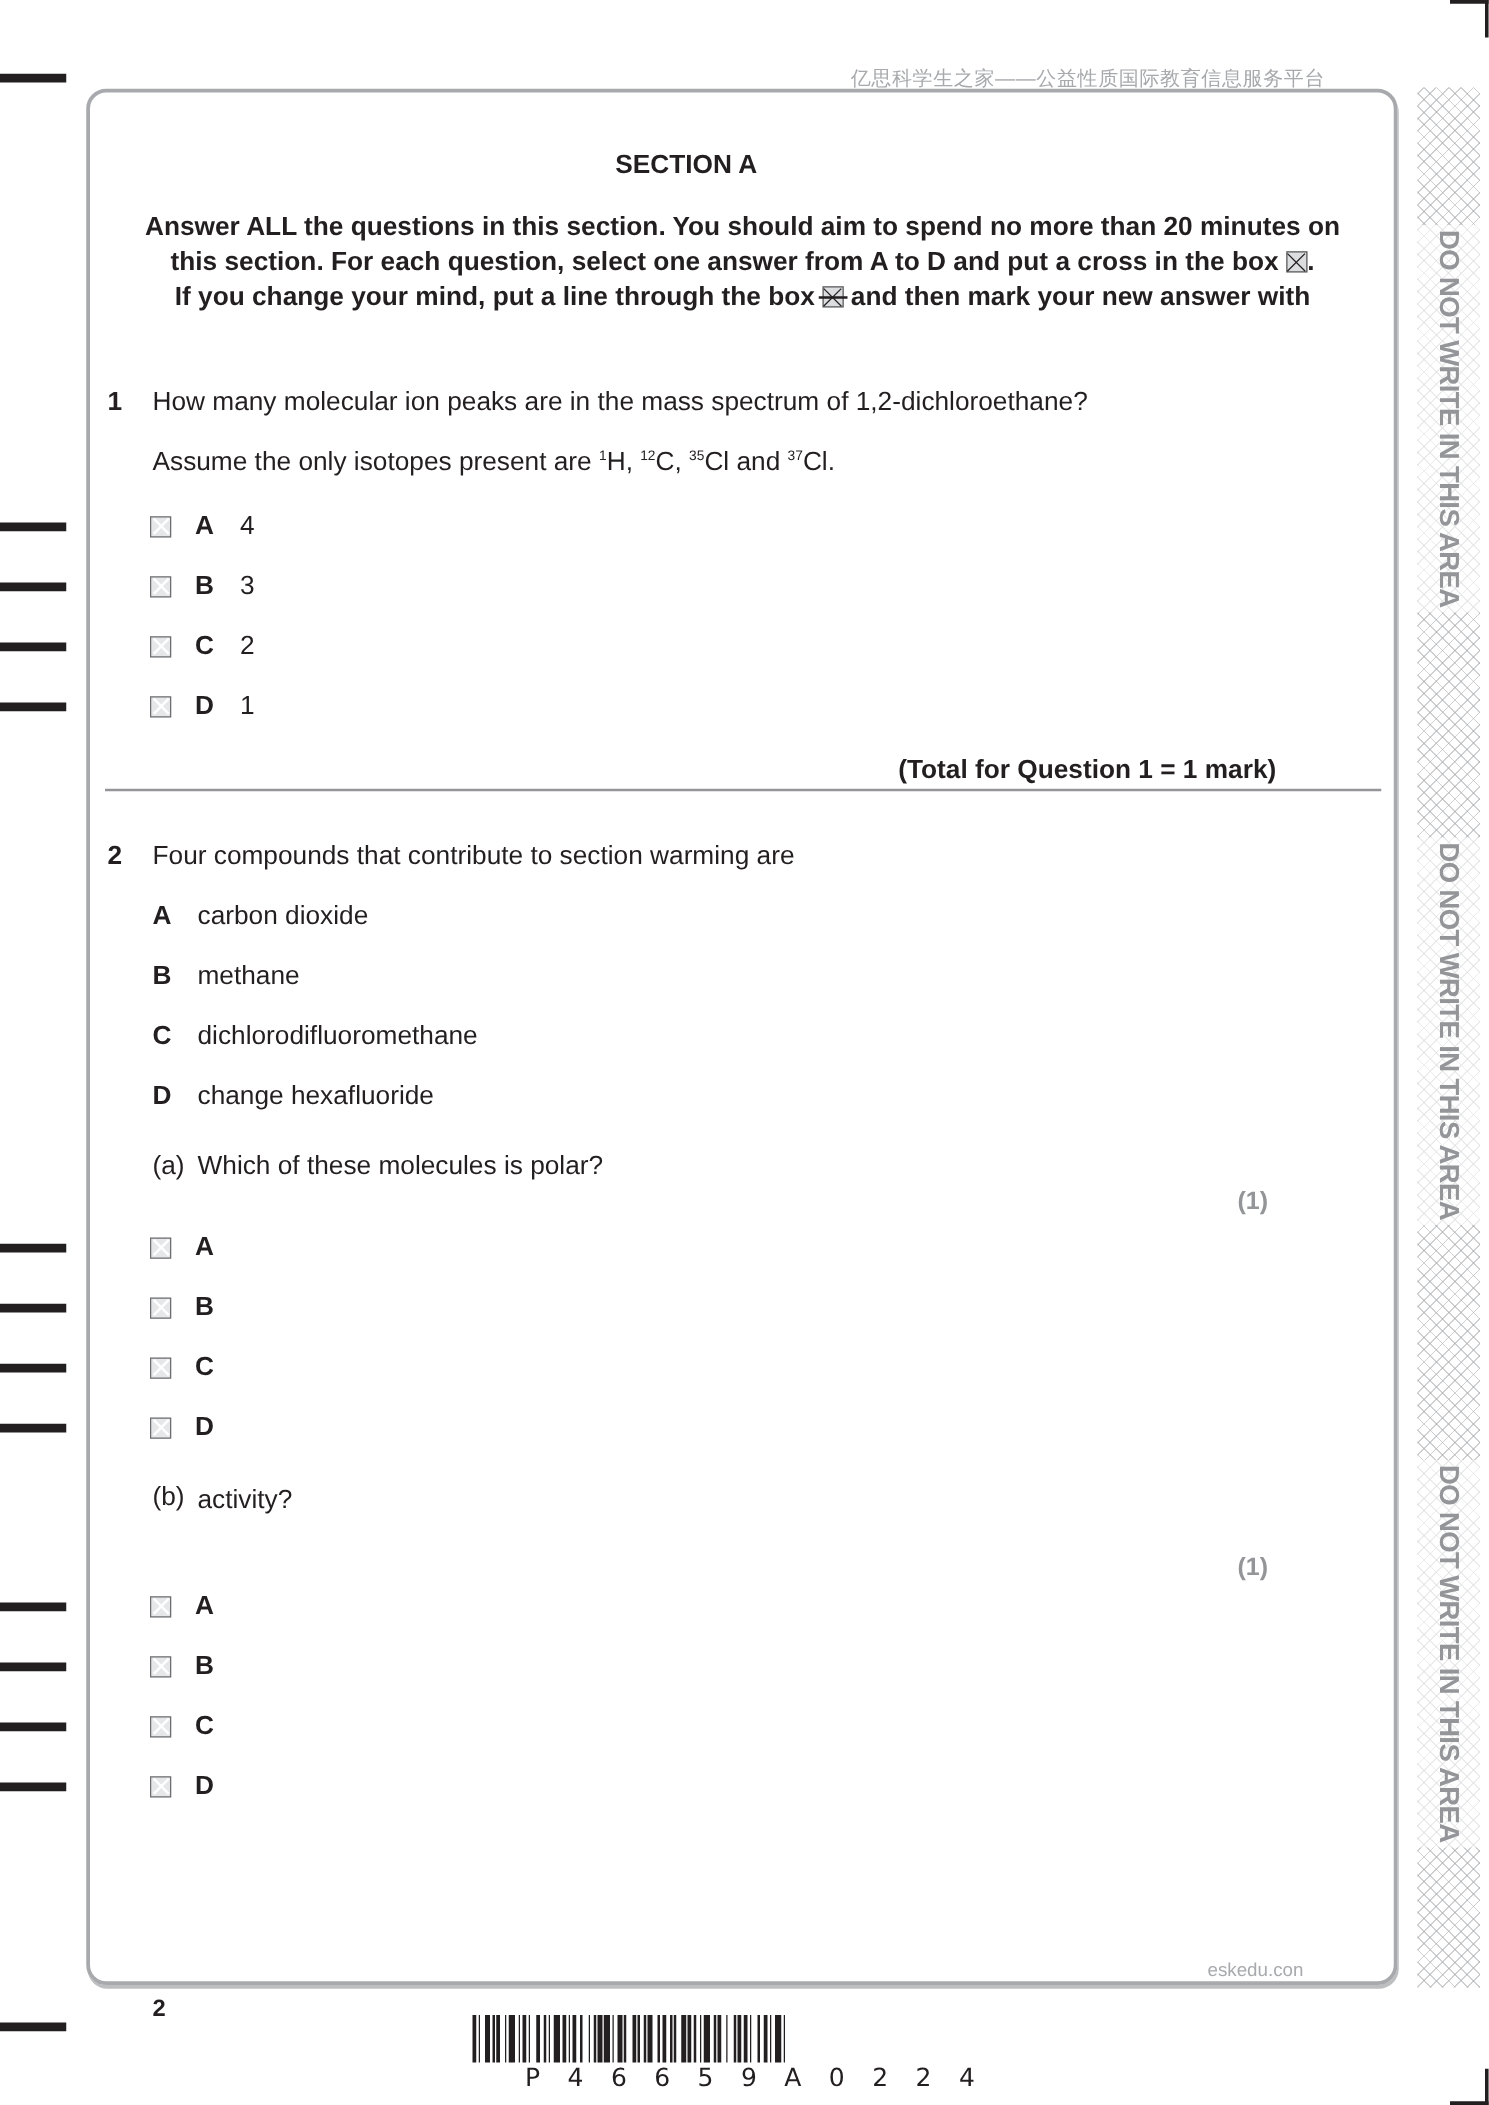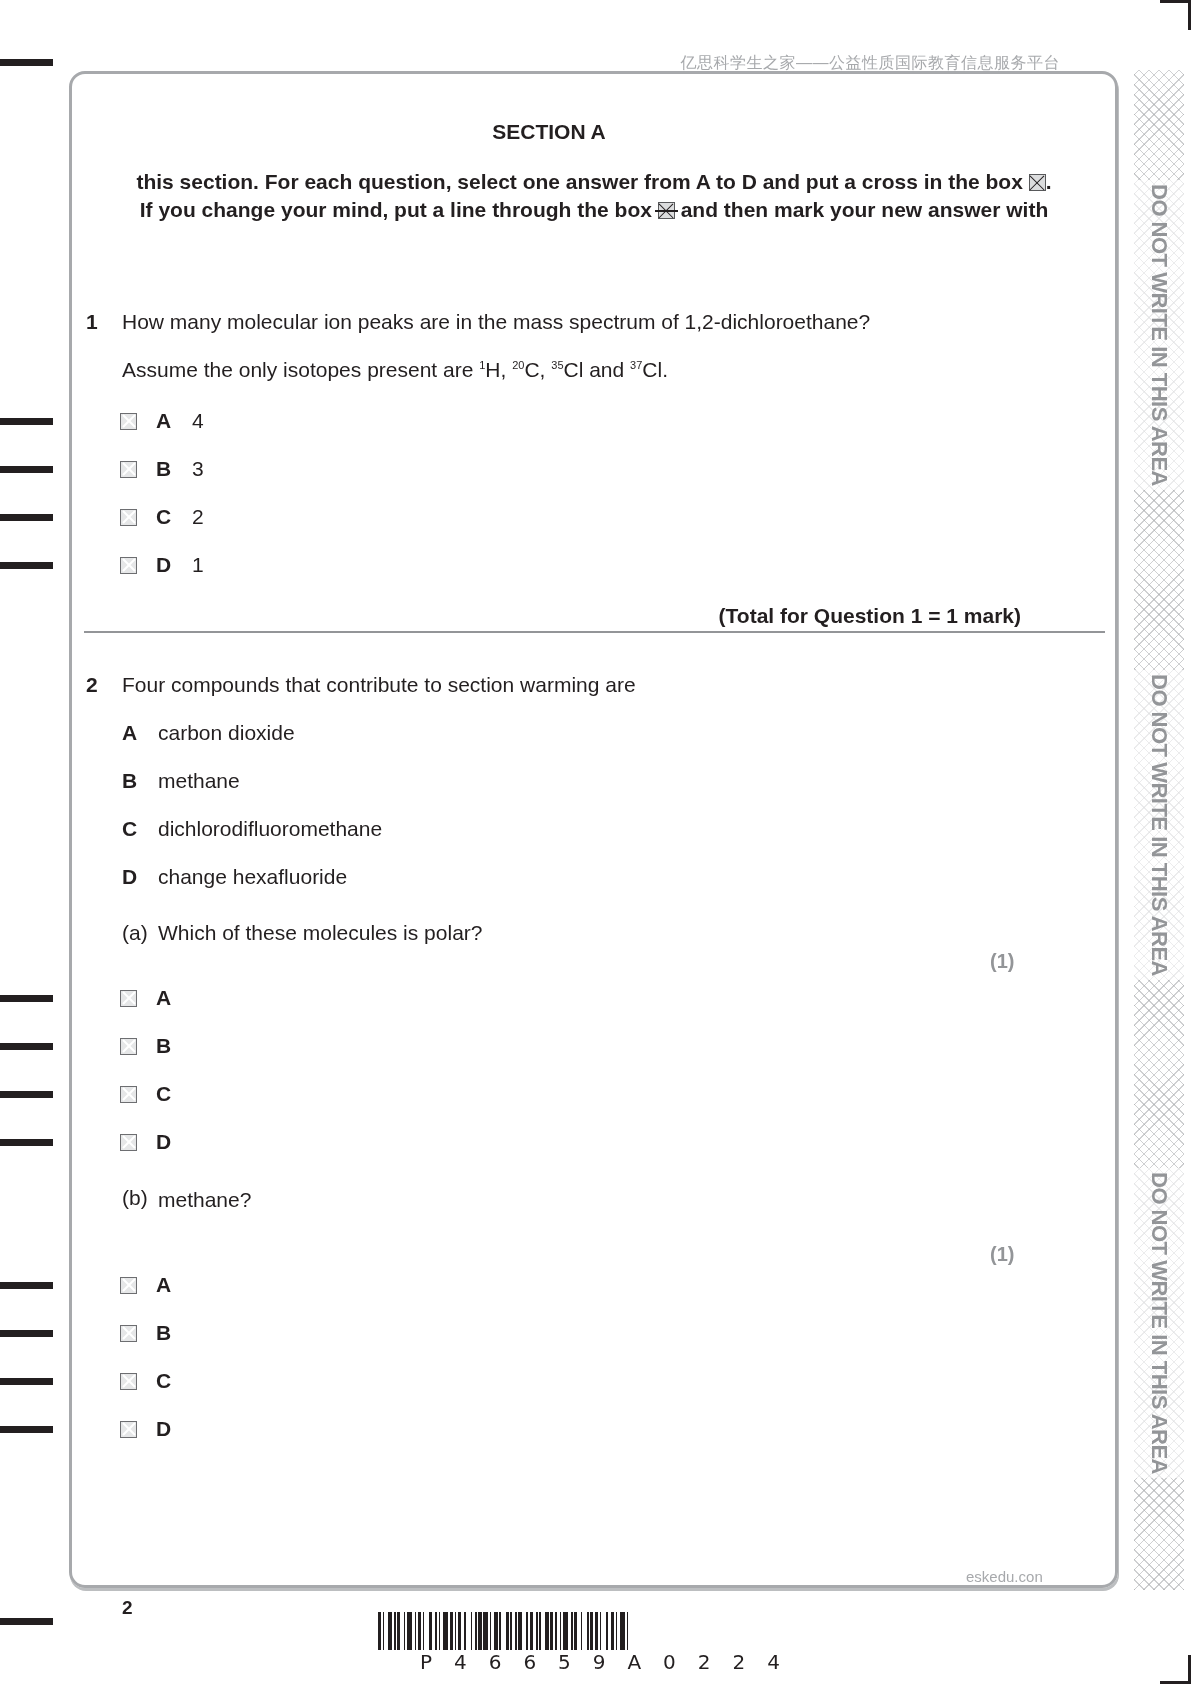--- a/index.html
+++ b/index.html
@@ -125,6 +125,7 @@
 <div class="section-title"><span>SECTION A</span></div>
 
 <div class="instructions">
+  <div>Answer ALL the questions in this section.  You should aim to spend no more than 20 minutes on</div>
   <div>
     <span>this section.  For each question, select one answer from A to D and put a cross in the box</span>
     <span class="xbox"></span><span>.</span>

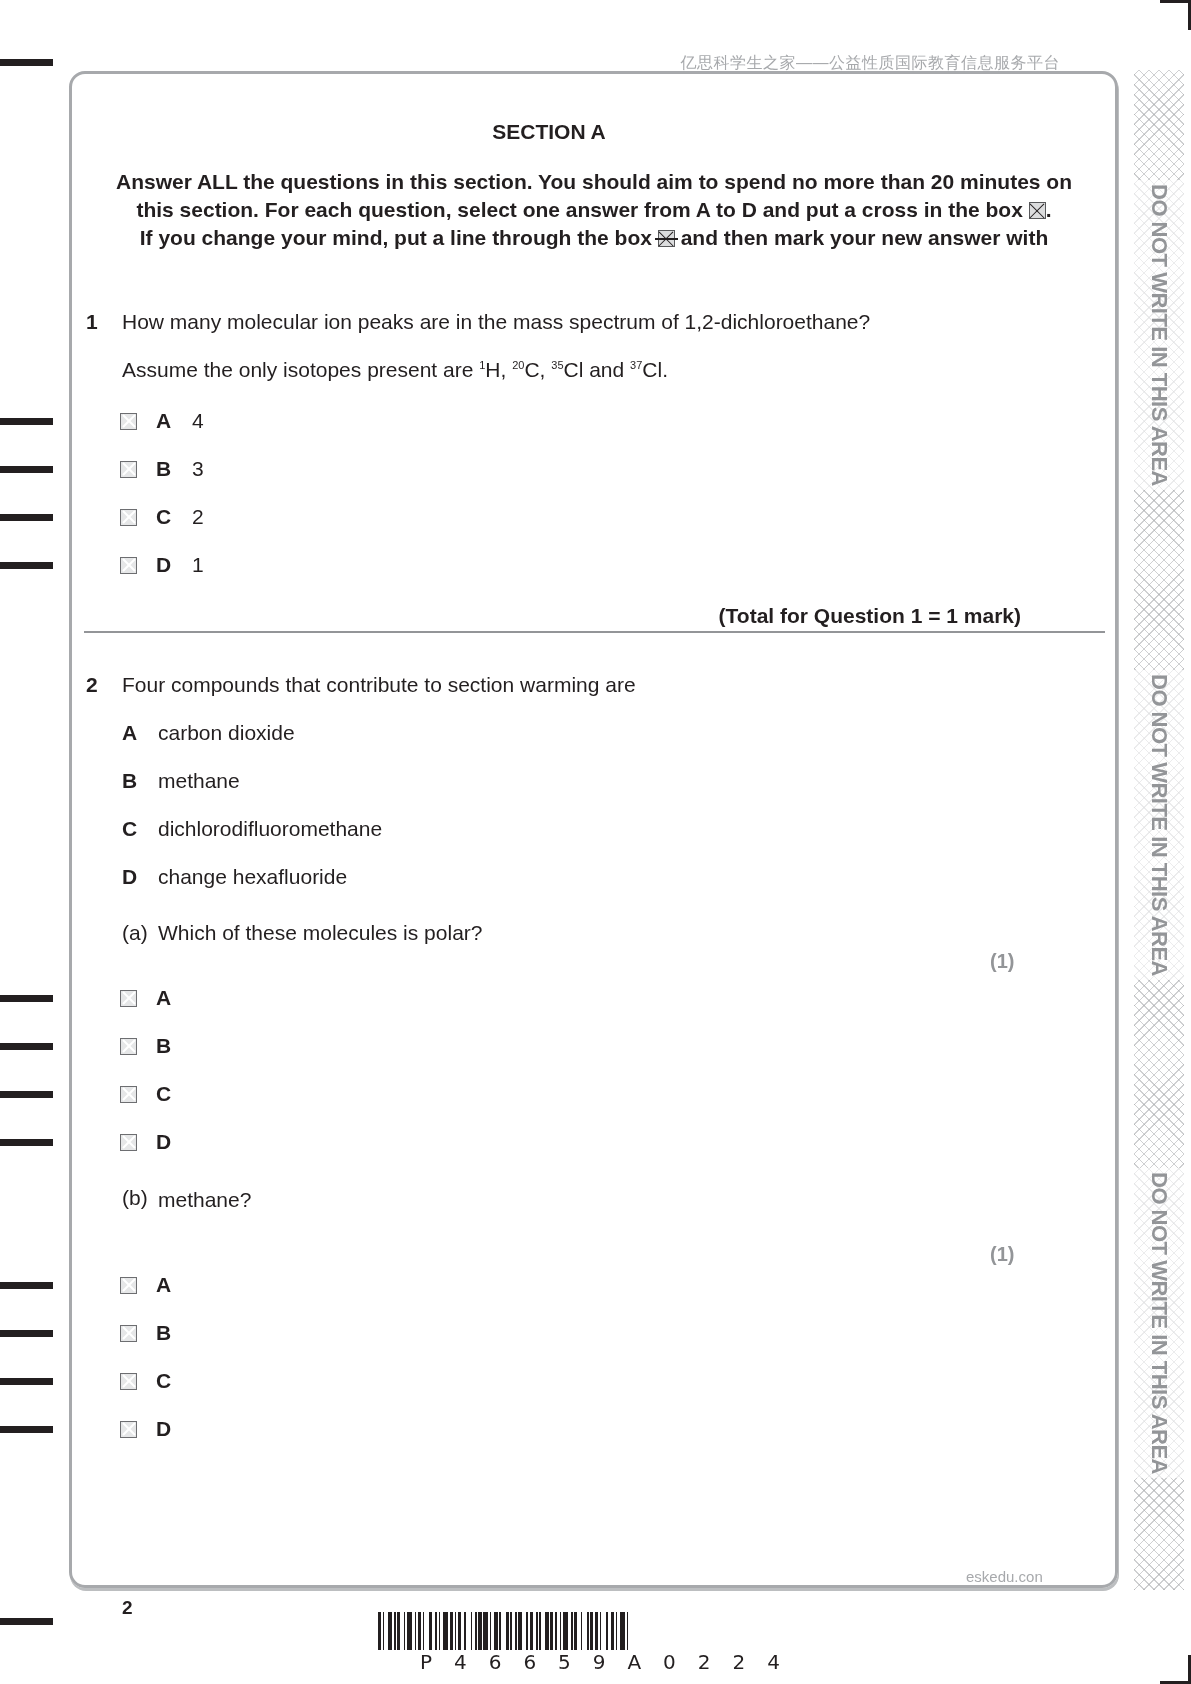--- a/index.html
+++ b/index.html
@@ -140,7 +140,7 @@
 <div class="q-num" style="top:310px;left:86px">1</div>
 <div class="q-text" style="top:310px;left:122px">How many molecular ion peaks are in the mass spectrum of 1,2-dichloroethane?</div>
 <div class="q-text" style="top:358px;left:122px">
-  <span>Assume the only isotopes present are </span><sup>1</sup><span>H</span><span style="white-space:pre">, </span><sup>20</sup><span>C</span><span style="white-space:pre">, </span><sup>35</sup><span>Cl</span><span style="white-space:pre"> and </span><sup>37</sup><span>Cl</span><span>.</span>
+  <span>Assume the only isotopes present are </span><sup>1</sup><span>H</span><span style="white-space:pre">, </span><sup>12</sup><span>C</span><span style="white-space:pre">, </span><sup>35</sup><span>Cl</span><span style="white-space:pre"> and </span><sup>37</sup><span>Cl</span><span>.</span>
 </div>
 
 <div class="option-row" style="top:409px">

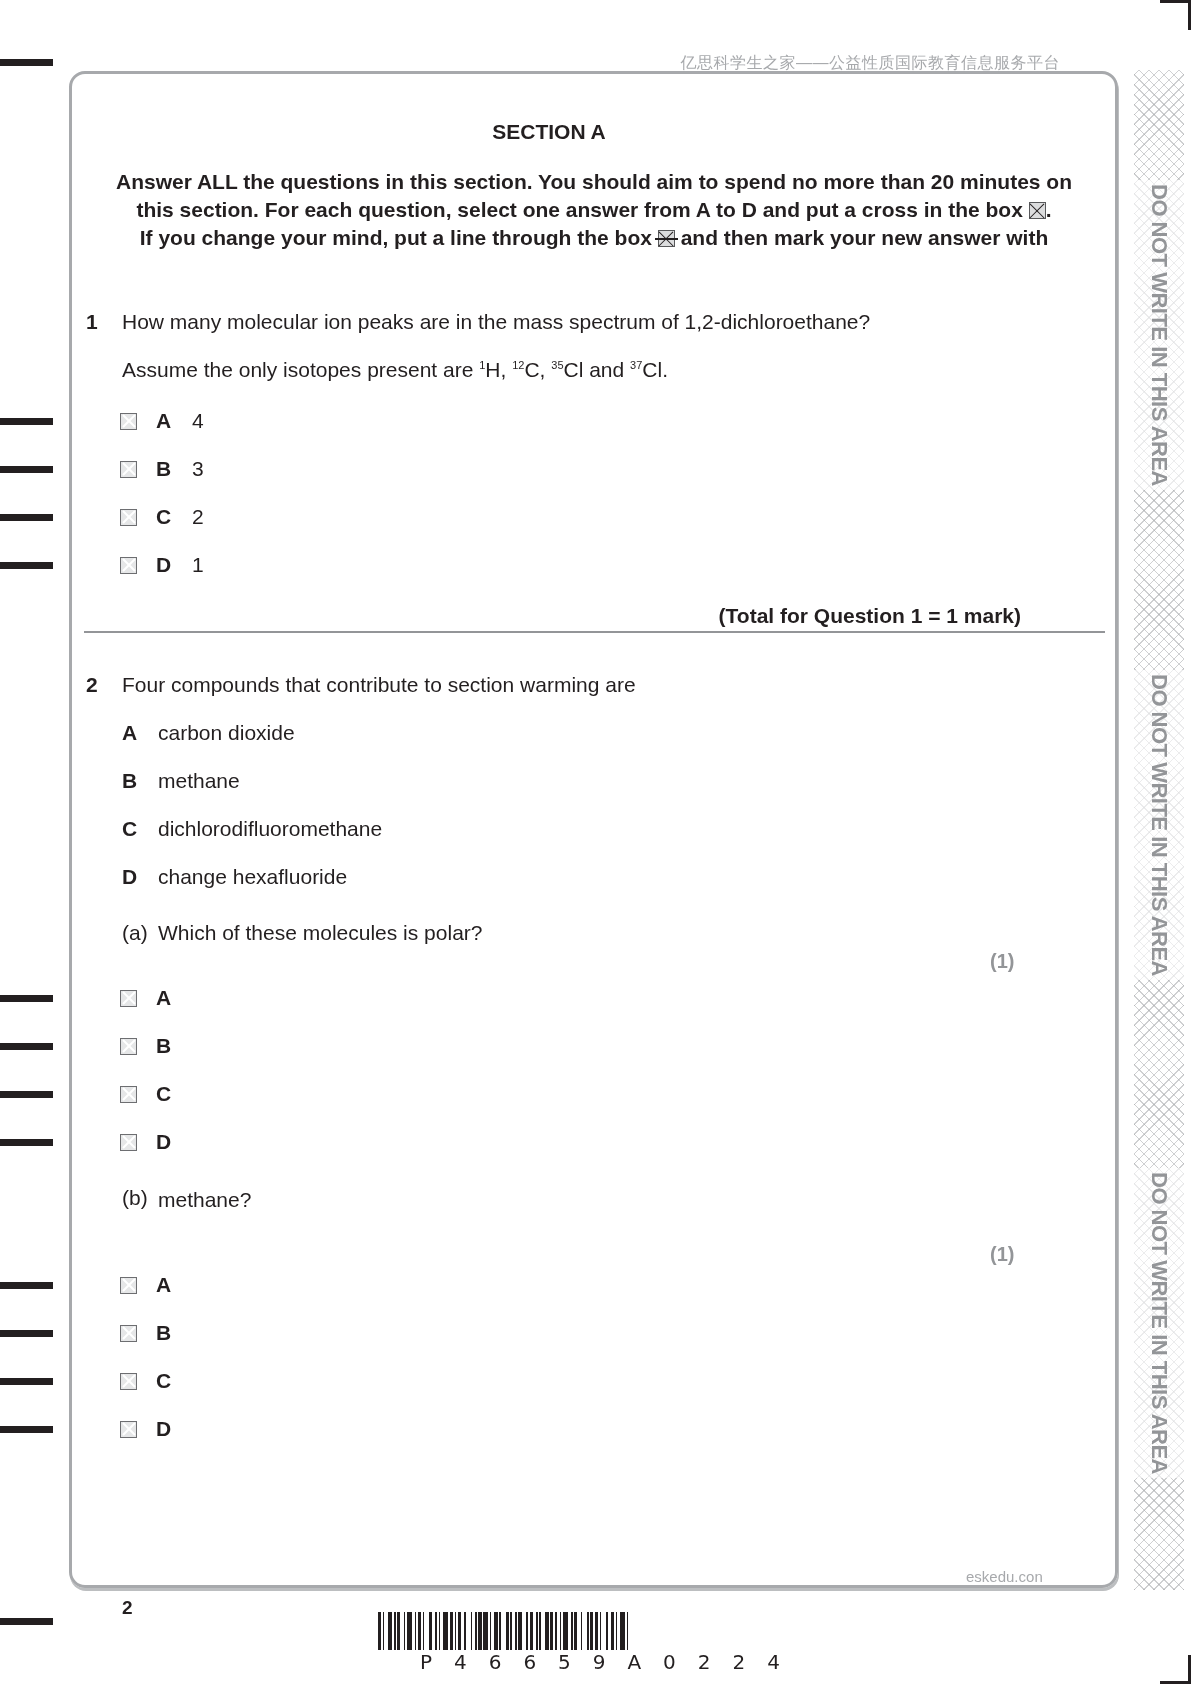--- a/index.html
+++ b/index.html
@@ -210,7 +210,7 @@
 
 <div class="sub-label" style="top:1186px;left:122px">(b)</div>
 <div class="q-text" style="top:1186px;left:158px;line-height:28px">
-  <div>methane?</div>
+  <div>activity?</div>
 </div>
 <div class="marks" style="top:1243px">(1)</div>
 

